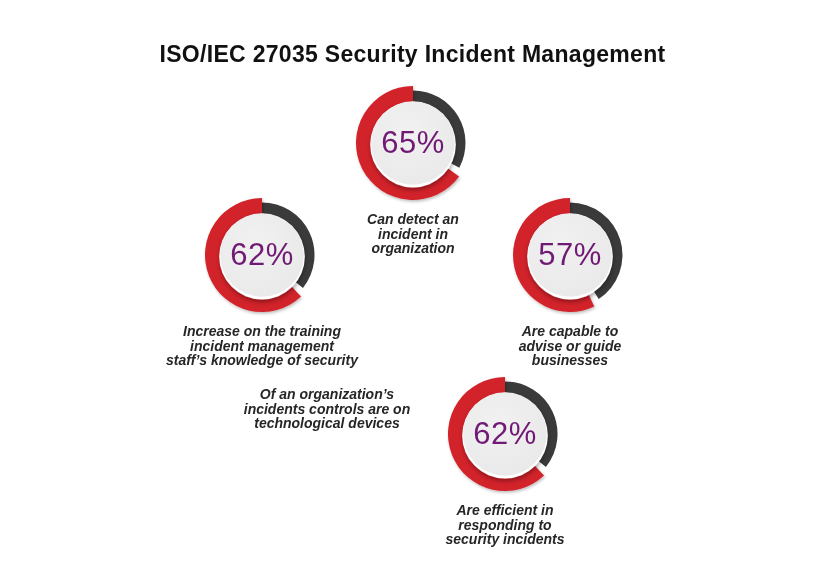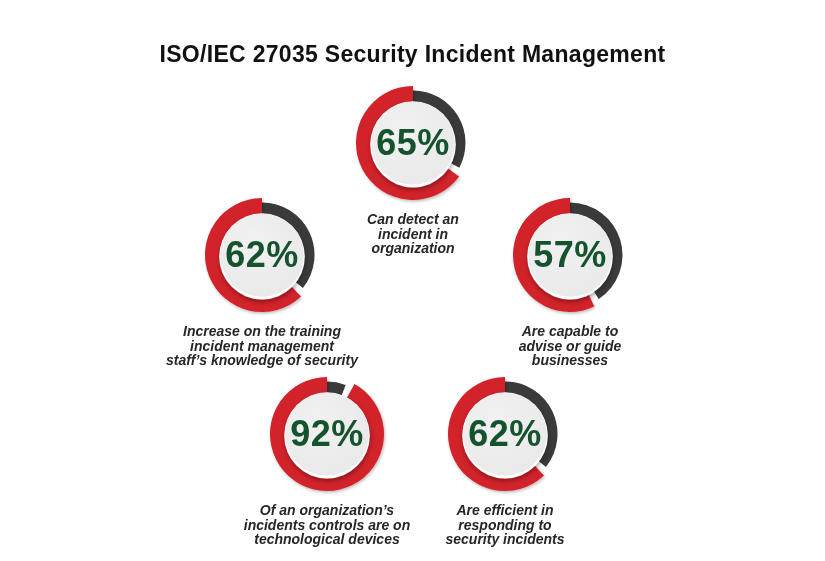--- a/index.html
+++ b/index.html
@@ -39,9 +39,9 @@
   .pct {
     position: absolute; inset: 0;
     display: flex; align-items: center; justify-content: center;
-    font-size: 36px;
-    font-weight: bold;
-    color: #14532d;
+    font-size: 31px;
+    font-weight: normal;
+    color: #701a75;
     letter-spacing: 0.5px;
     pointer-events: none;
   }

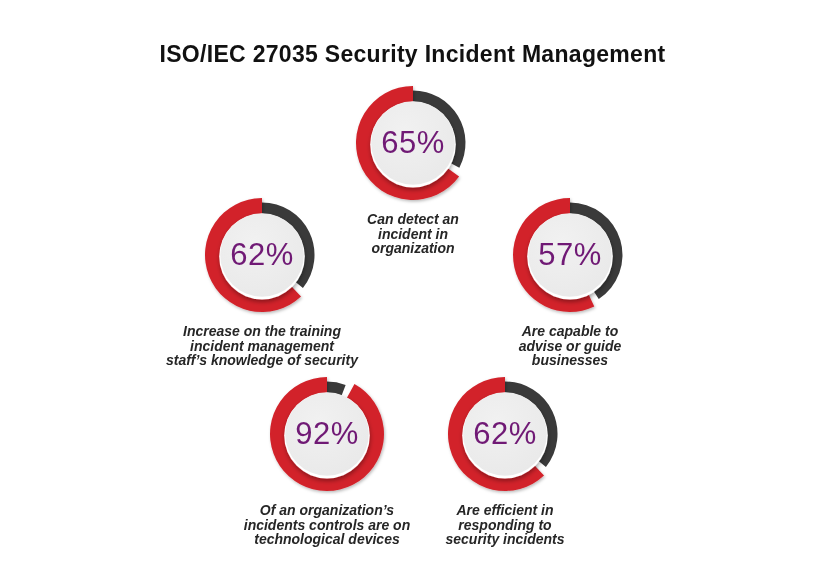--- a/index.html
+++ b/index.html
@@ -136,17 +136,6 @@
   </figure>
 
   <figure class="donut-item pos-3">
-    <div class="donut-wrap">
-      <svg class="donut-svg" width="116" height="116" viewBox="-58 -58 116 116">
-          <path d="M0.00 -52.50 A52.5 52.5 0 0 1 18.64 -49.08 L12.78 -33.65 A36 36 0 0 0 0.00 -36.00 Z" fill="#3a3a3a"></path>
-          <path d="M27.46 -49.95 A57 57 0 1 1 0.00 -57.00 L0.00 -36.00 A36 36 0 1 0 17.34 -31.55 Z" fill="#d2232b" filter="url(#edge-shadow)"></path>
-          <g filter="url(#disc-shadow)">
-            <circle cx="0" cy="1.6" r="42.8" fill="#ffffff"></circle>
-            <circle cx="0" cy="0" r="41.8" fill="url(#inner-grad)"></circle>
-          </g>
-        </svg>
-      <div class="pct">92%</div>
-    </div>
     <figcaption class="caption">
       <div>Of an organization’s</div>
       <div>incidents controls are on</div>

